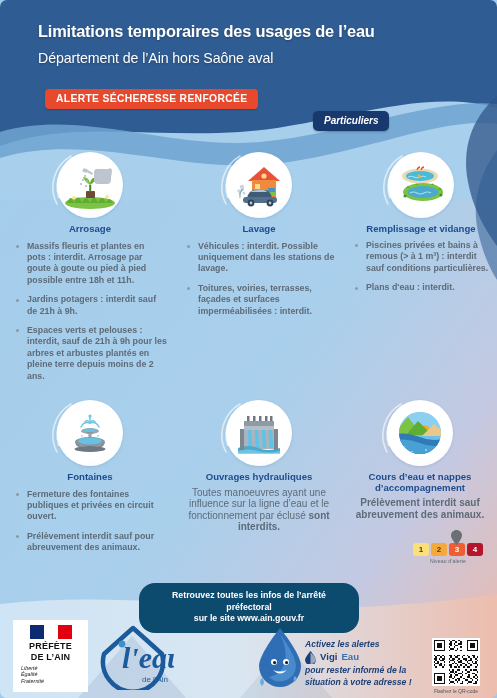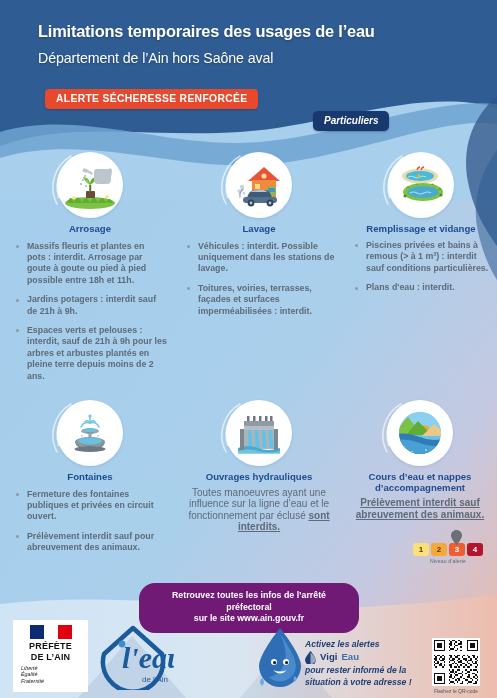--- a/index.html
+++ b/index.html
@@ -9,7 +9,7 @@
     font-family:"Liberation Sans","DejaVu Sans",sans-serif;
     background:#9ECBEA;
   }
-  .poster{position:absolute;inset:0;width:497px;height:698px;overflow:hidden;}
+  .poster{position:absolute;inset:0;width:497px;height:698px;overflow:hidden;border-radius:7px;}
 
   
   .bg-svg{position:absolute;left:0;top:0;width:497px;height:698px;}

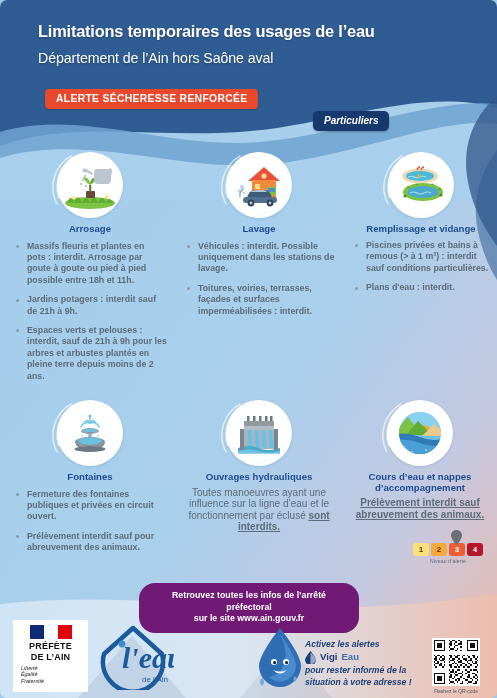--- a/index.html
+++ b/index.html
@@ -71,7 +71,7 @@
     font-size:10px;line-height:11.6px;color:#5E6B78;font-weight:normal;
     text-align:center;margin-top:4px;
   }
-  .plain-text b{font-weight:bold;text-decoration:underline;}
+  .plain-text b{font-weight:bold;}
 
   
   .levels{position:absolute;left:413px;top:543px;z-index:6;}

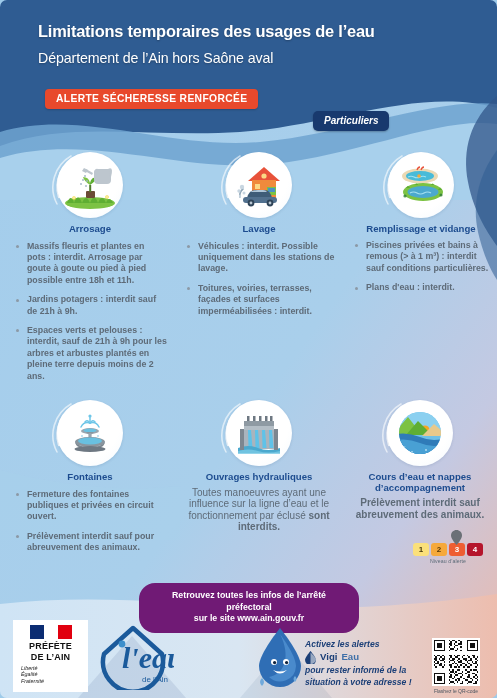--- a/index.html
+++ b/index.html
@@ -92,7 +92,7 @@
   
   .info-pill{
     position:absolute;left:139px;top:583px;width:220px;
-    background:#701a75;color:#fff;border-radius:16px;
+    background:#0c4a6e;color:#fff;border-radius:16px;
     font-size:8.8px;font-weight:bold;line-height:11.6px;text-align:center;
     padding:7px 10px 8px 10px;z-index:6;box-sizing:border-box;
   }

